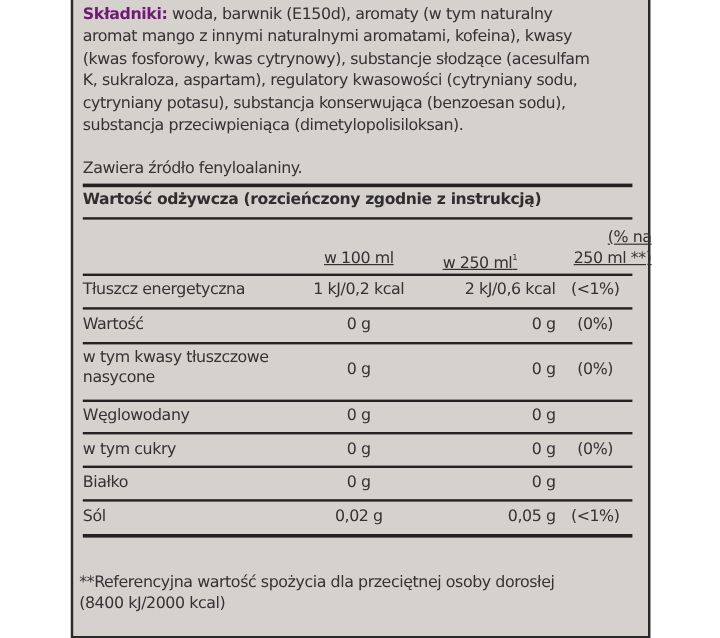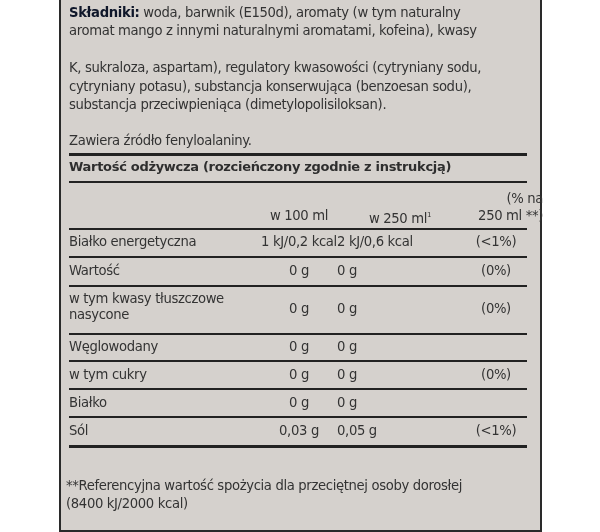--- a/index.html
+++ b/index.html
@@ -20,7 +20,7 @@
       position: absolute; left: 8px; top: 5px; width: 462px;
       line-height: 18.4px;
     }
-    .ingredients b { font-weight: bold; color: #0f172a; }
+    .ingredients b { font-weight: bold; color: #701a75; }
     .phe { position: absolute; left: 8px; top: 133px; line-height: 18px; }
     .rule { position: absolute; left: 8px; width: 458px; background: #222; }
     .rule.thick { height: 3px; }

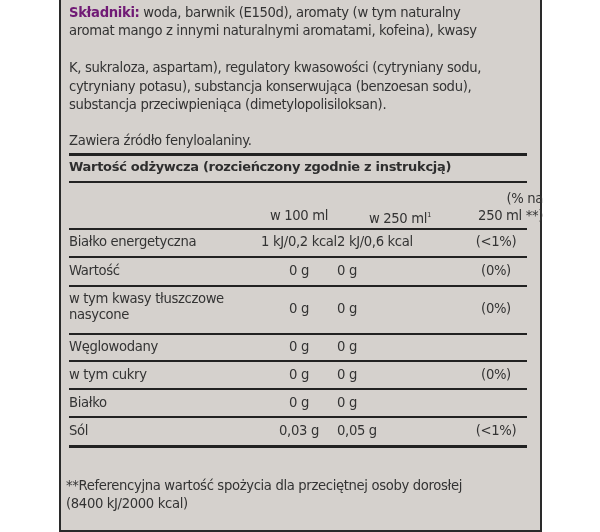--- a/index.html
+++ b/index.html
@@ -47,7 +47,7 @@
   <div class="ingredients">
     <b>Składniki:</b><span> woda, barwnik (E150d), aromaty (w tym naturalny</span><br>
     <span>aromat mango z innymi naturalnymi aromatami, kofeina), kwasy</span><br>
-    <br>
+    <span>(kwas fosforowy, kwas cytrynowy), substancje słodzące (acesulfam</span><br>
     <span>K, sukraloza, aspartam), regulatory kwasowości (cytryniany sodu,</span><br>
     <span>cytryniany potasu), substancja konserwująca (benzoesan sodu),</span><br>
     <span>substancja przeciwpieniąca (dimetylopolisiloksan).</span>

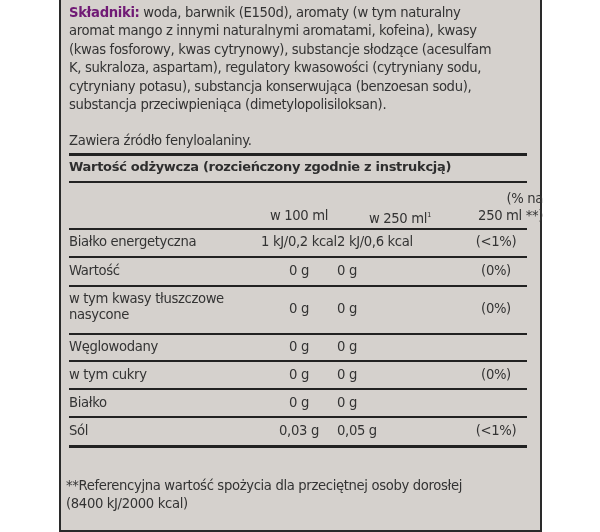--- a/index.html
+++ b/index.html
@@ -29,7 +29,7 @@
       position: absolute; left: 8px; top: 160px;
       font-weight: bold; font-size: 13px; color: #2e2e2e; letter-spacing: -0.3px;
     }
-    .hdr { position: absolute; line-height: 17px; text-align: center; }
+    .hdr { position: absolute; line-height: 17px; text-align: center; text-decoration: underline; }
     .row { position: absolute; left: 8px; width: 458px; }
     .cell { position: absolute; white-space: nowrap; }
     .c0 { left: 0; }

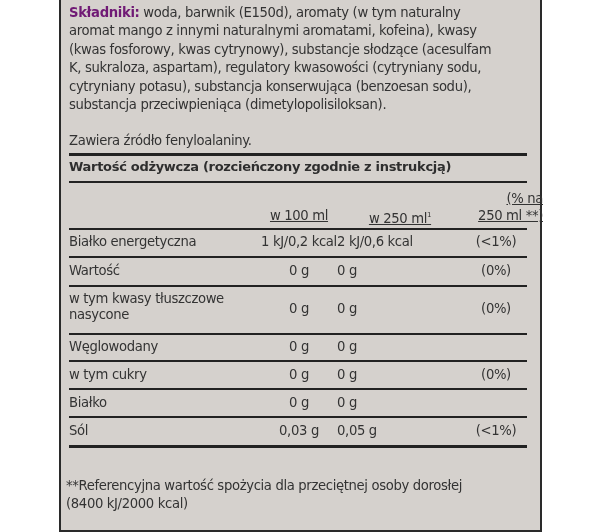--- a/index.html
+++ b/index.html
@@ -71,7 +71,7 @@
   <div class="rule thin" style="top:229px"></div>
 
   <div class="row" style="top:235px;">
-    <span class="cell c0">Białko energetyczna</span>
+    <span class="cell c0">Tłuszcz energetyczna</span>
     <span class="cell c1">1 kJ/0,2 kcal</span>
     <span class="cell c2">2 kJ/0,6 kcal</span>
     <span class="cell c3">(&lt;1%)</span>

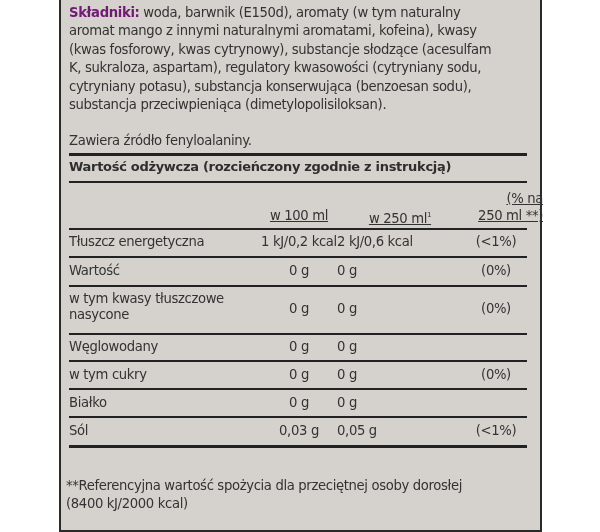--- a/index.html
+++ b/index.html
@@ -34,7 +34,7 @@
     .cell { position: absolute; white-space: nowrap; }
     .c0 { left: 0; }
     .c1 { left: 170px; width: 120px; text-align: center; }
-    .c2 { left: 268px; width: 126px; text-align: left; }
+    .c2 { left: 268px; width: 126px; text-align: right; }
     .c3 { left: 388px; width: 78px; text-align: center; }
     .footnote { position: absolute; left: 5px; width: 470px; line-height: 17.5px; }
     sup { font-size: 7px; vertical-align: 6px; }

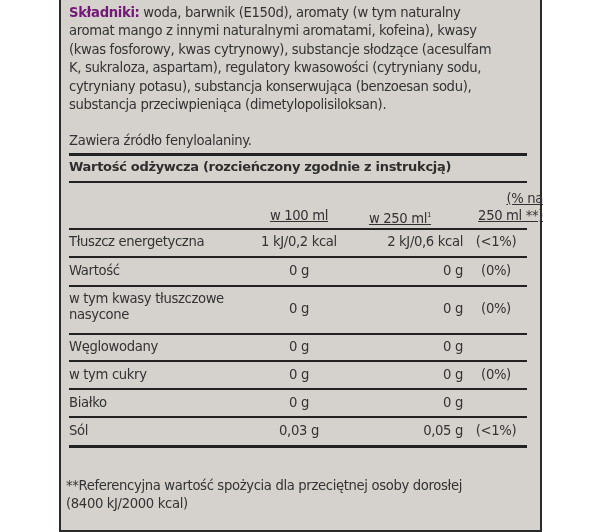--- a/index.html
+++ b/index.html
@@ -123,7 +123,7 @@
 
   <div class="row" style="top:424px;">
     <span class="cell c0">Sól</span>
-    <span class="cell c1">0,03 g</span>
+    <span class="cell c1">0,02 g</span>
     <span class="cell c2">0,05 g</span>
     <span class="cell c3">(&lt;1%)</span>
   </div>

